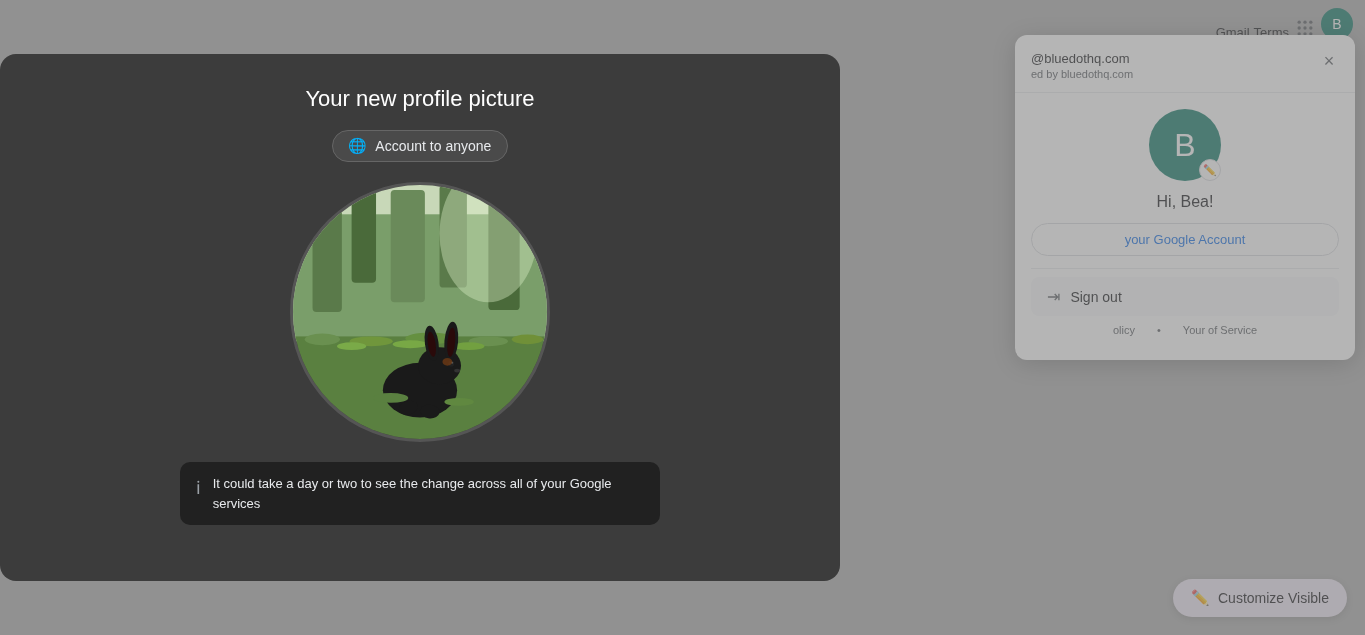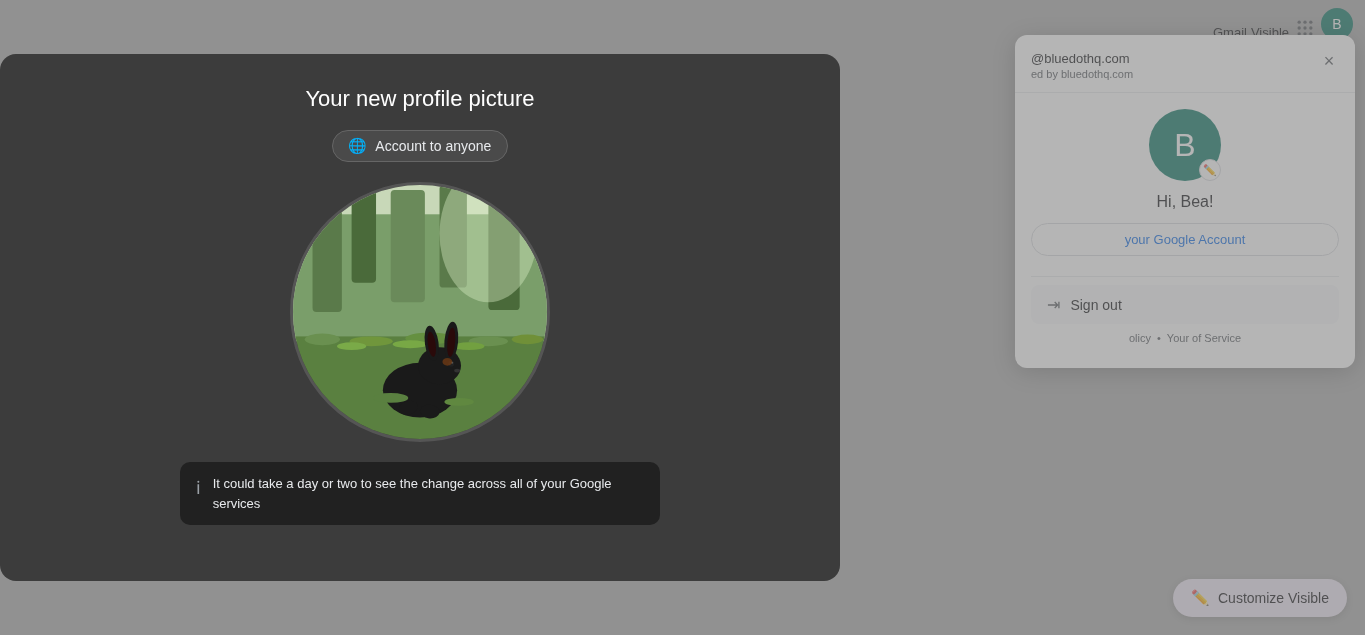--- a/index.html
+++ b/index.html
@@ -319,7 +319,7 @@
 
 <div class="chrome-bar">
   <a class="chrome-bar-link">Gmail</a>
-  <a class="chrome-bar-link">Visible</a>
+  <a class="chrome-bar-link">Terms</a>
   <div class="chrome-bar-apps">
     <svg width="20" height="20" viewBox="0 0 24 24" fill="#5f6368">
       <circle cx="5" cy="5" r="2"></circle>

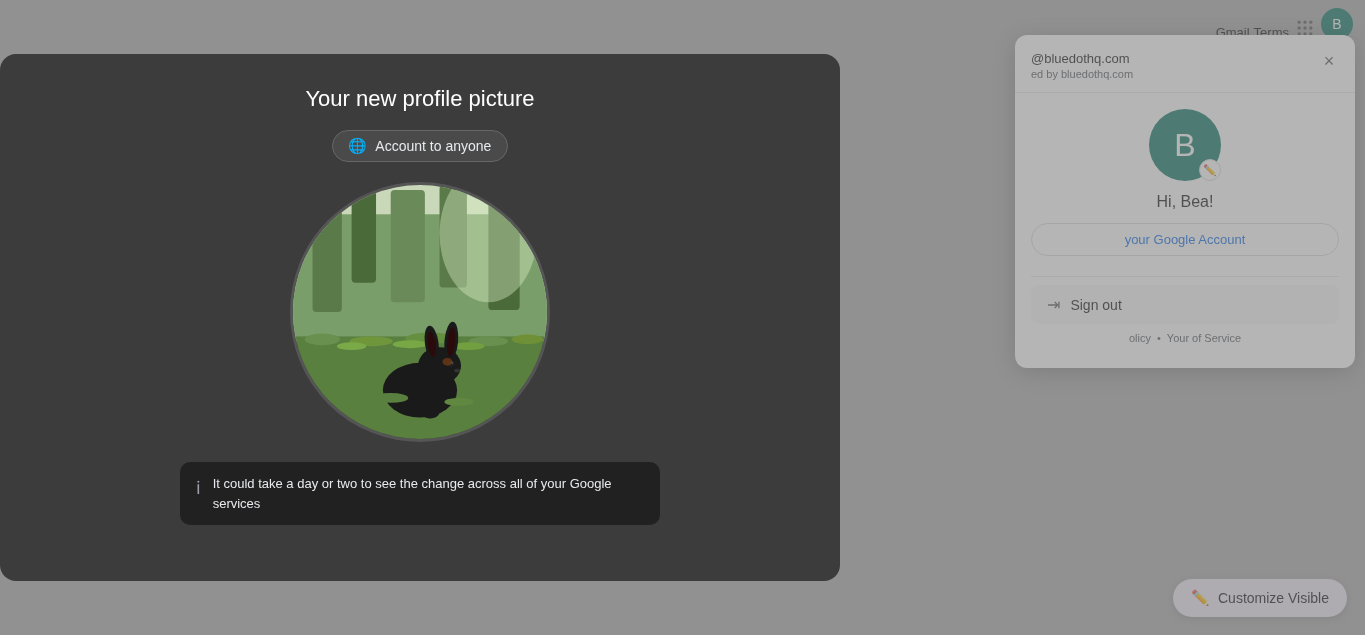--- a/index.html
+++ b/index.html
@@ -147,7 +147,7 @@
       color: #1a73e8;
       background: white;
       cursor: pointer;
-      margin-bottom: 12px;
+      margin-bottom: 4px;
       width: 100%;
       text-align: center;
     }

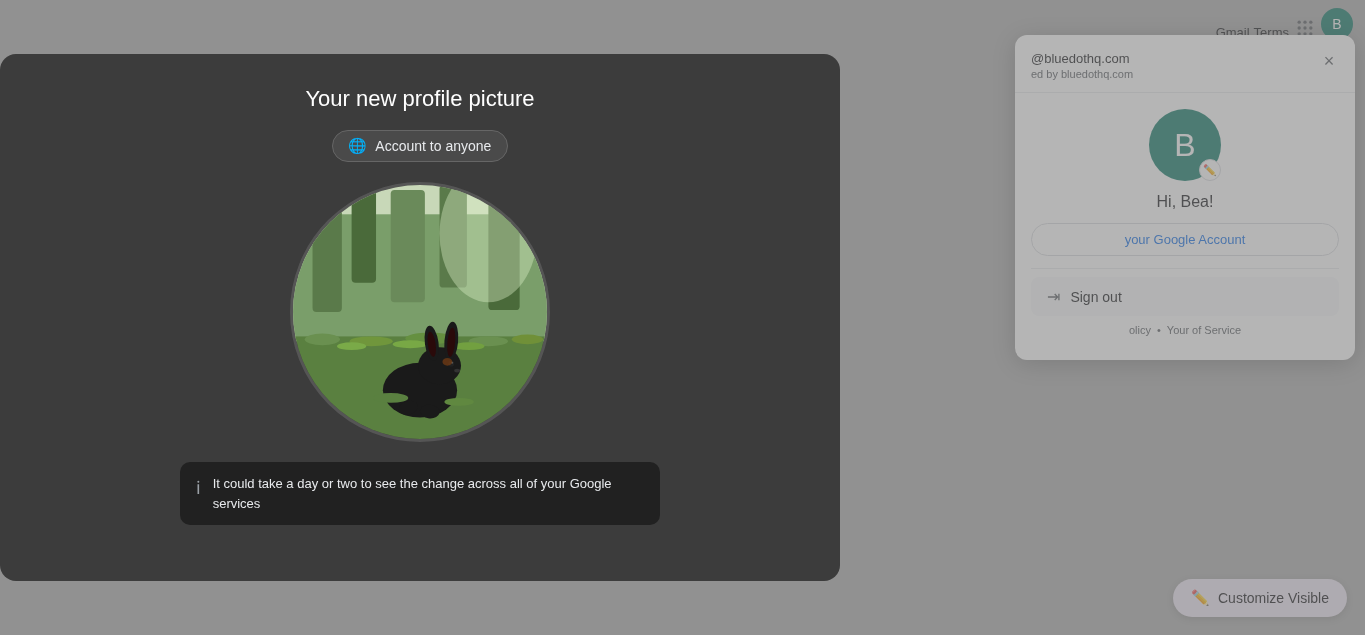--- a/index.html
+++ b/index.html
@@ -179,7 +179,7 @@
       font-size: 11px;
       color: #5f6368;
       display: flex;
-      gap: 6px;
+      gap: 22px;
       align-items: center;
     }
     .account-footer a {

